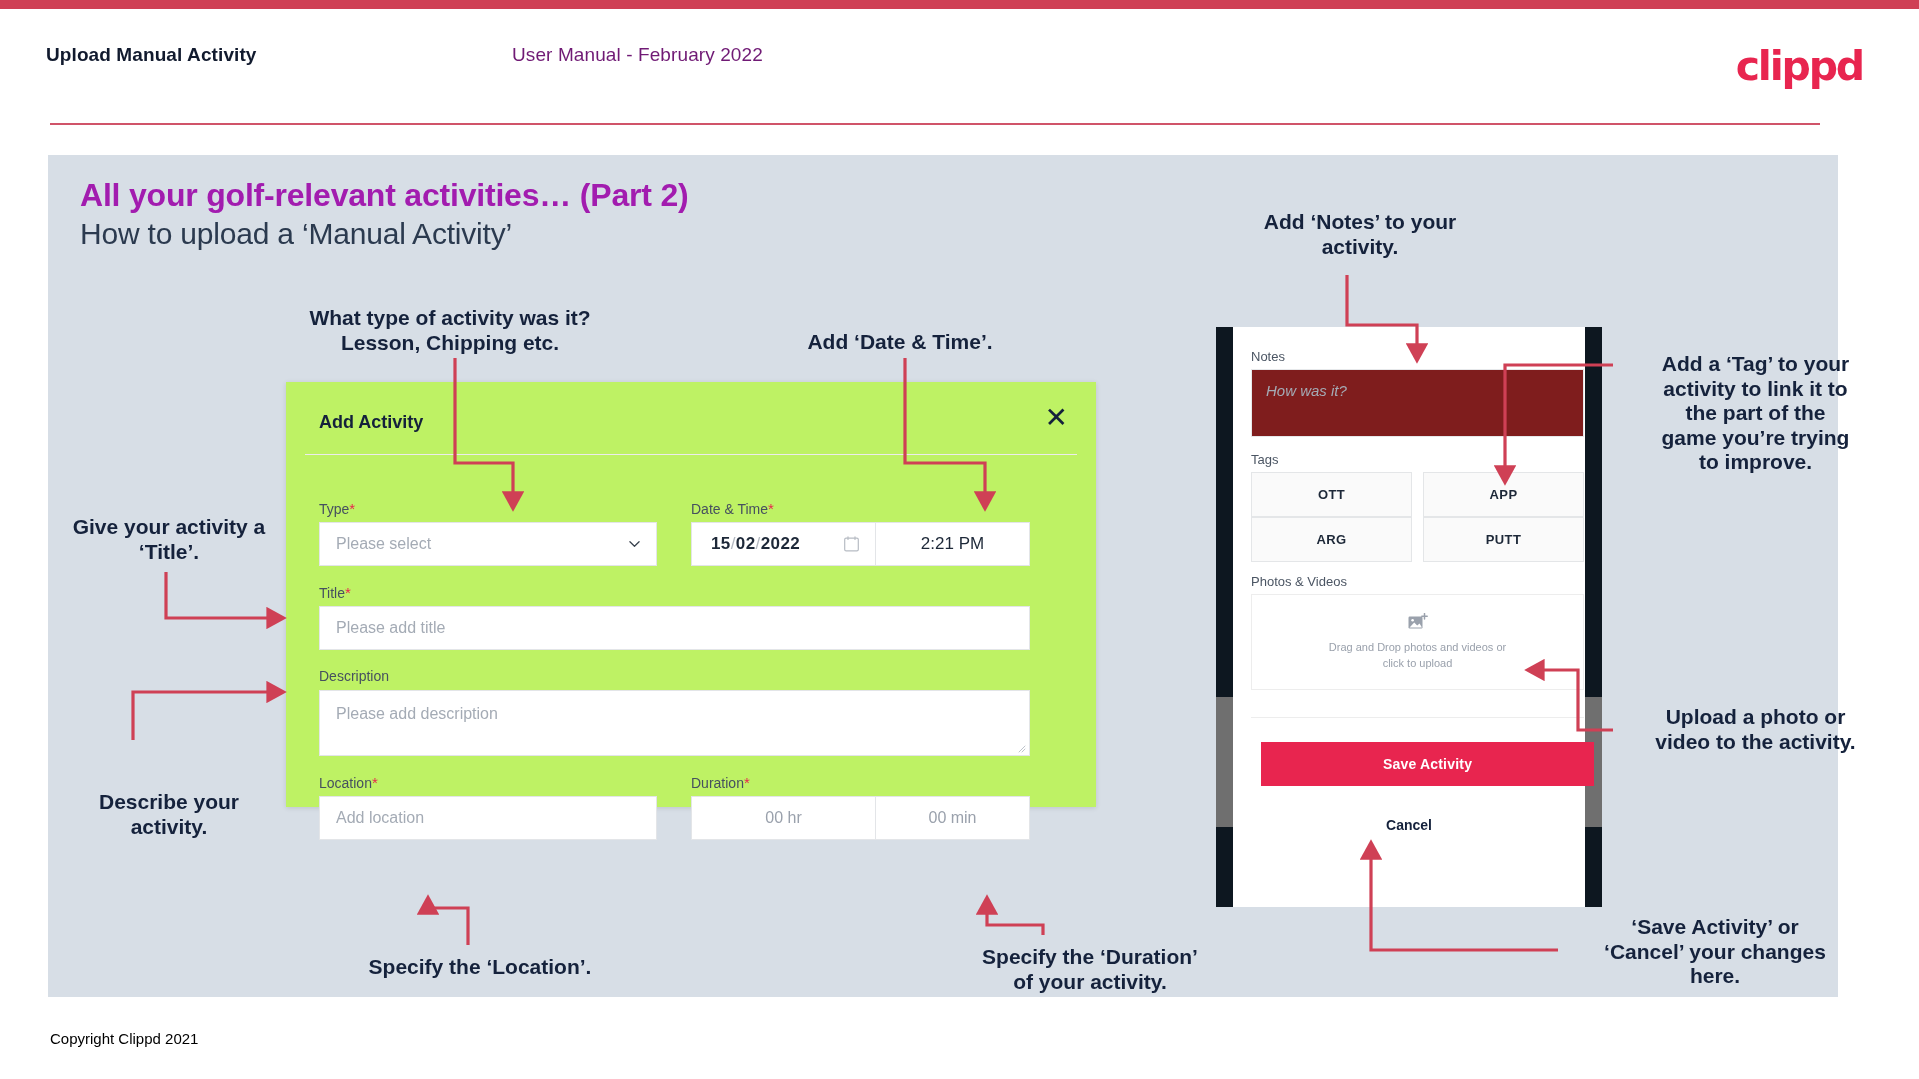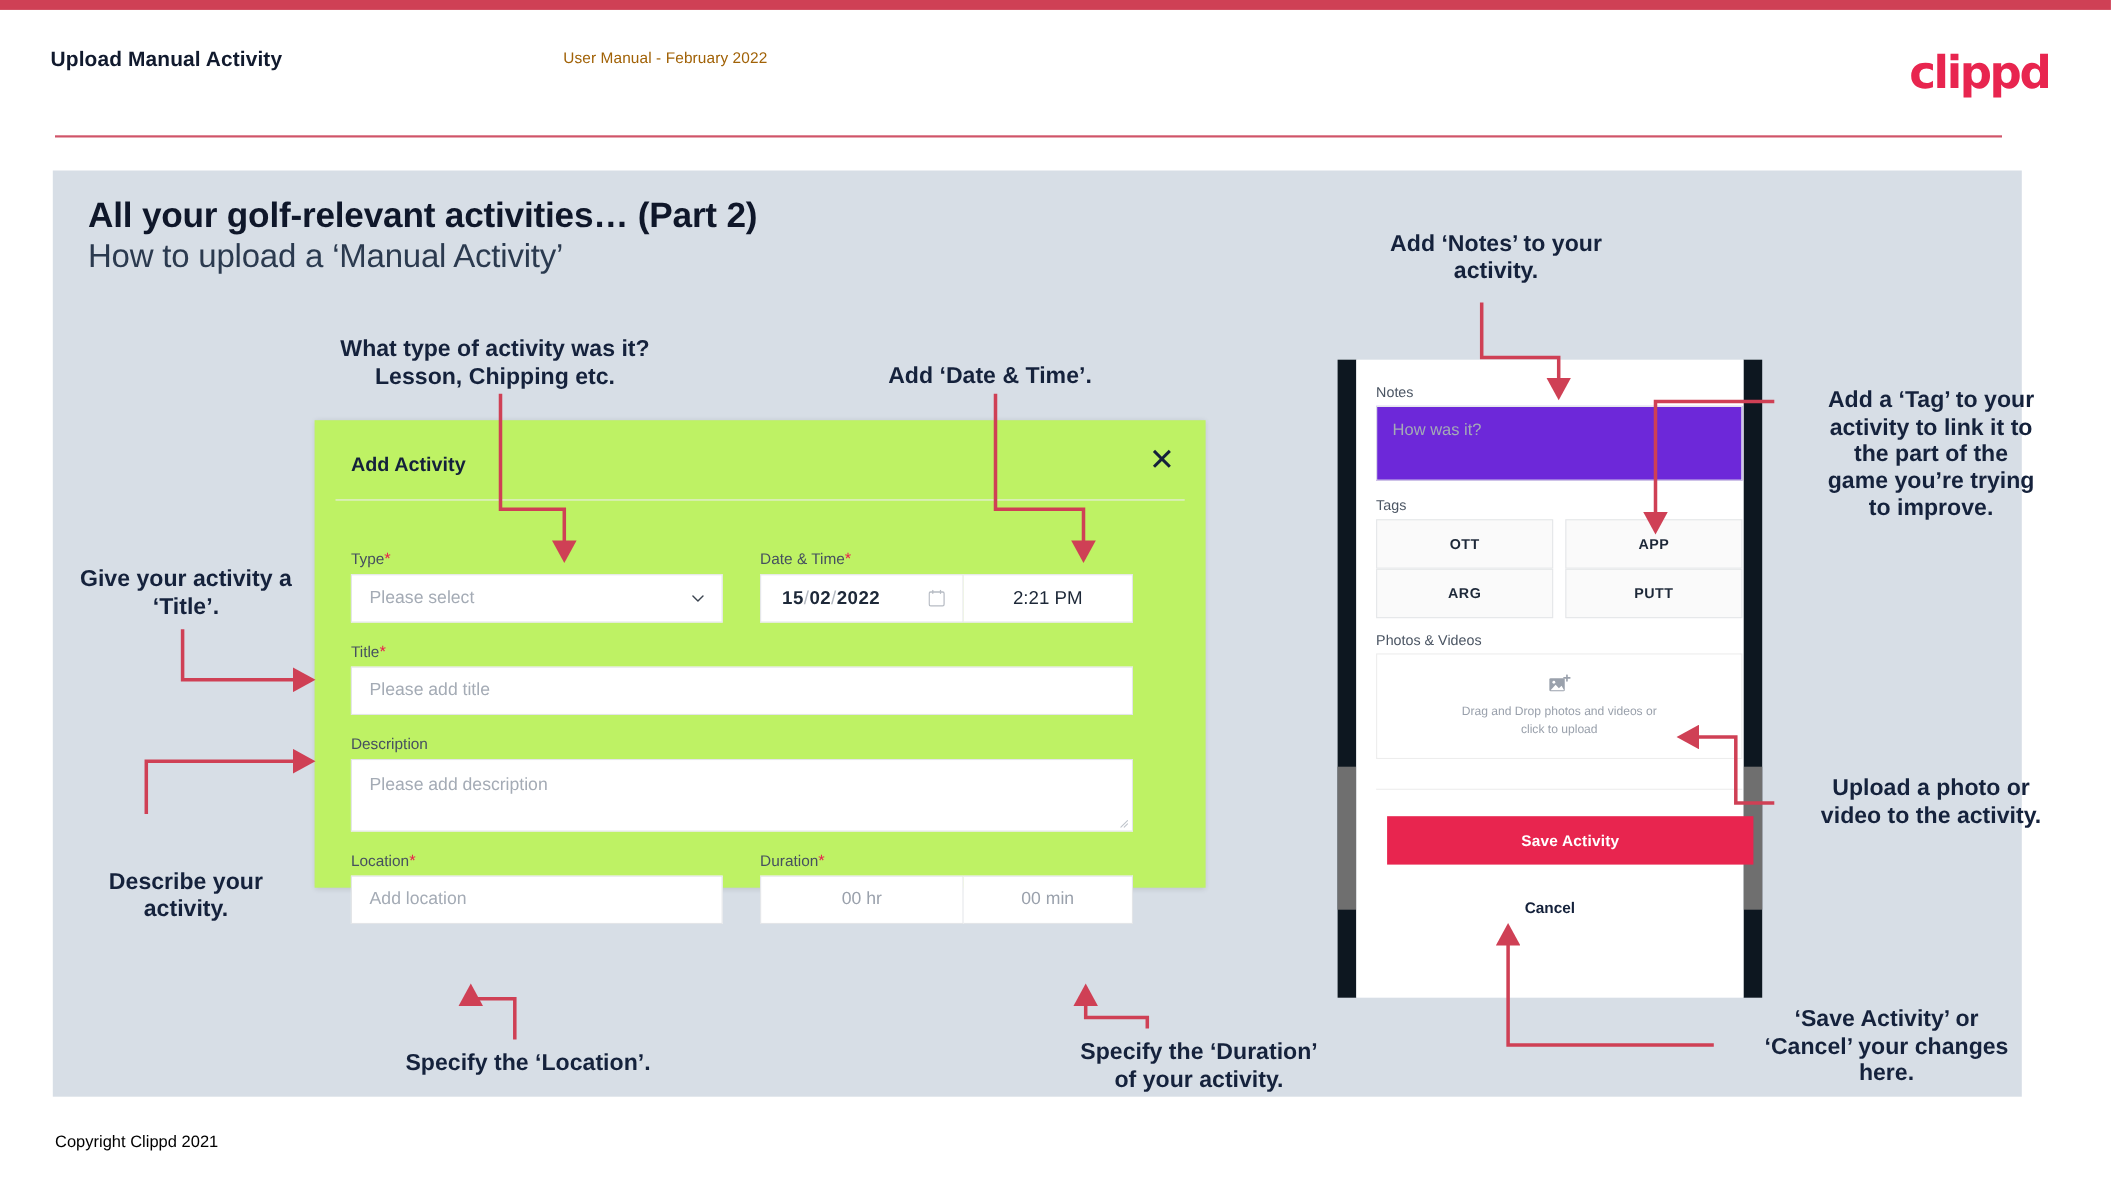--- a/index.html
+++ b/index.html
@@ -24,7 +24,7 @@
   }
   .header-sub {
     position:absolute; left:512px; top:44px;
-    font-size:14px; font-weight:400; color:#a16207; letter-spacing:.1px;
+    font-size:19px; font-weight:400; color:#701a75; letter-spacing:.1px;
   }
   .brand-logo {
     position:absolute; right:56px; top:42px;

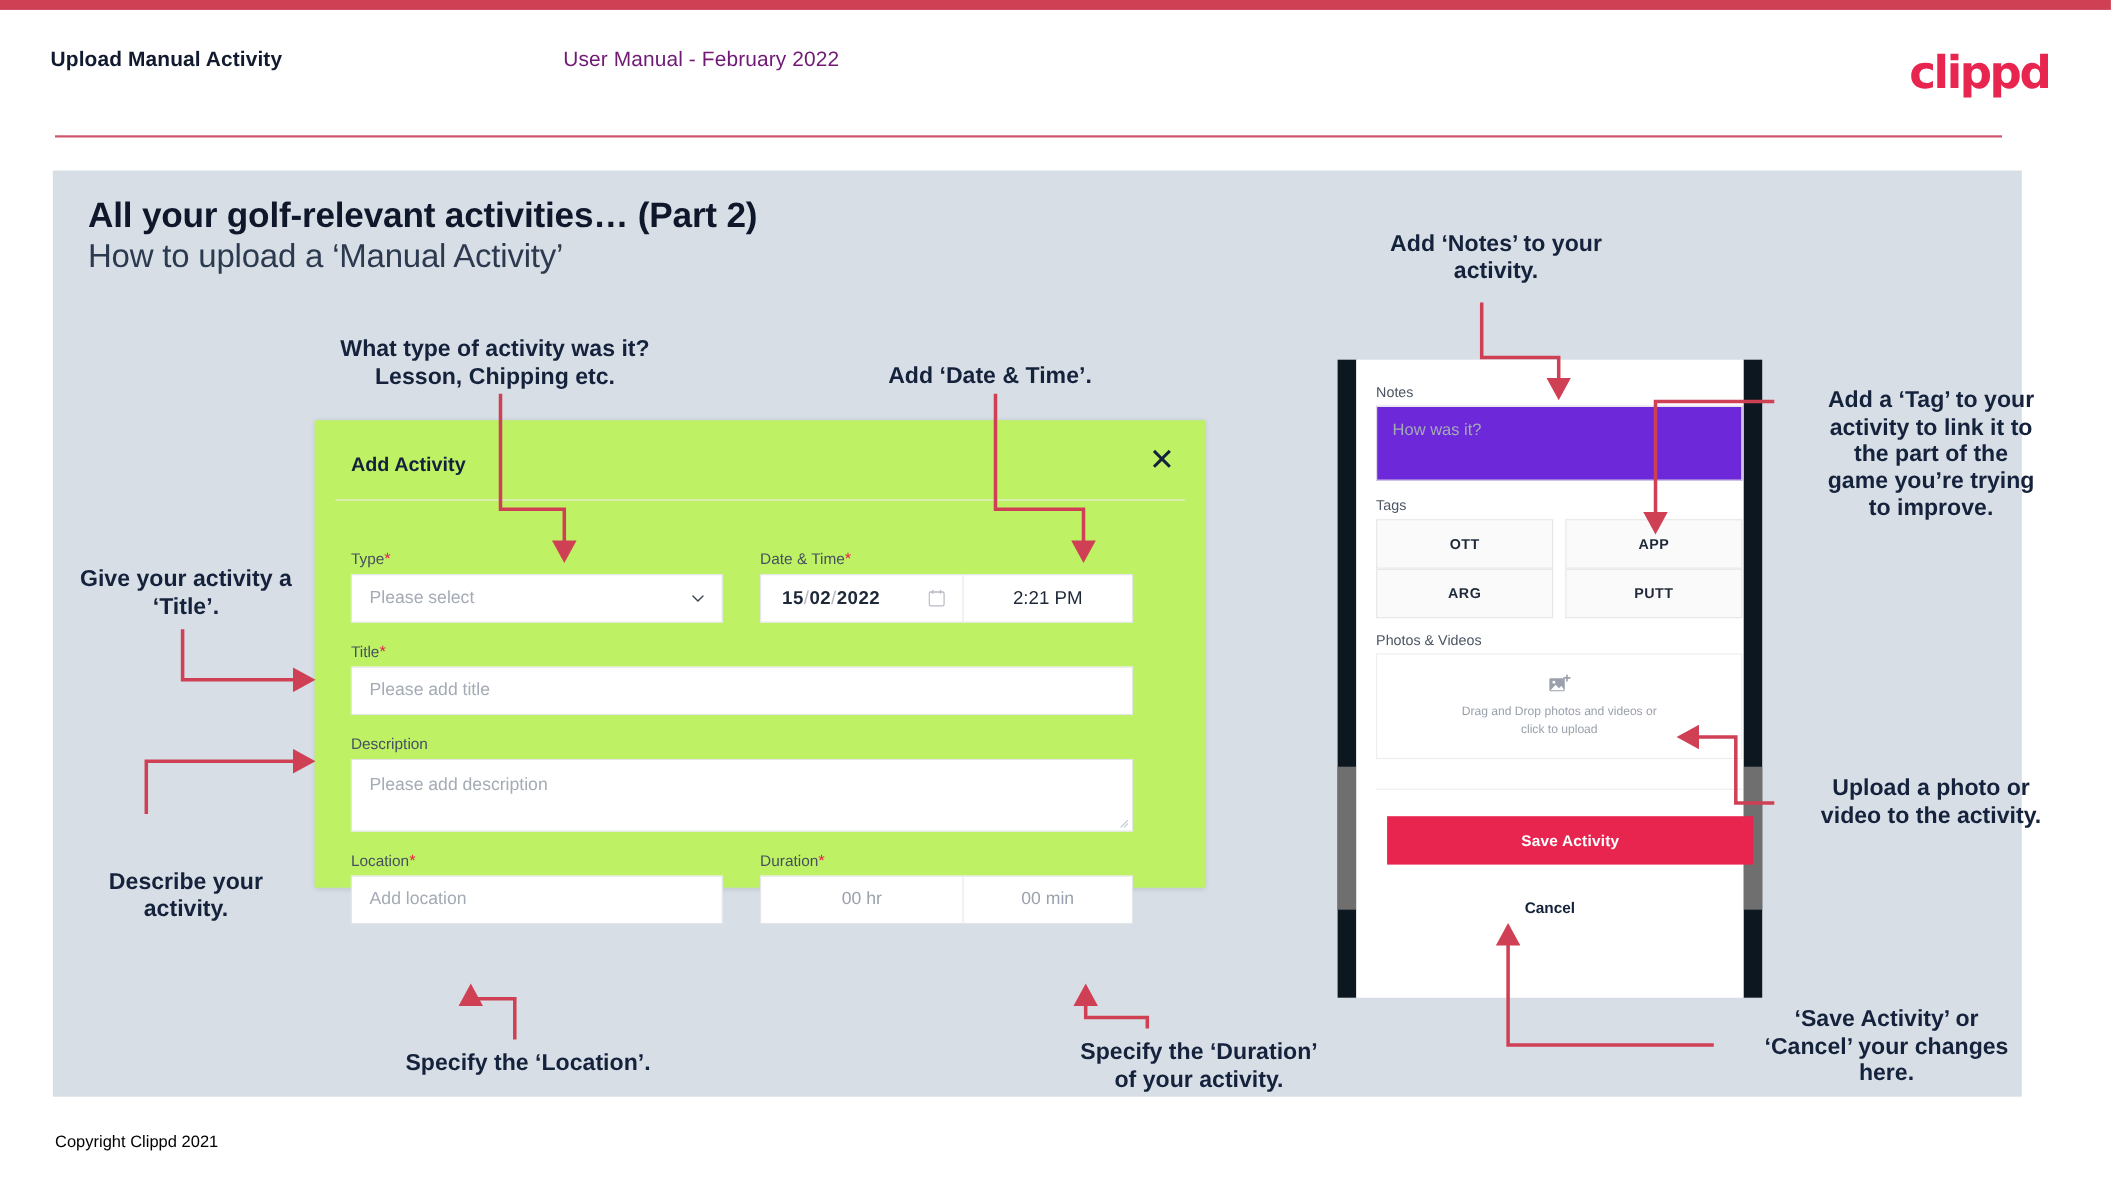--- a/index.html
+++ b/index.html
@@ -44,7 +44,7 @@
 
   .slide-title {
     position:absolute; left:32px; top:22px;
-    font-size:32px; font-weight:700; color:#0f172a; letter-spacing:-.2px;
+    font-size:32px; font-weight:700; color:#a21caf; letter-spacing:-.2px;
   }
   .slide-subtitle {
     position:absolute; left:32px; top:62px;

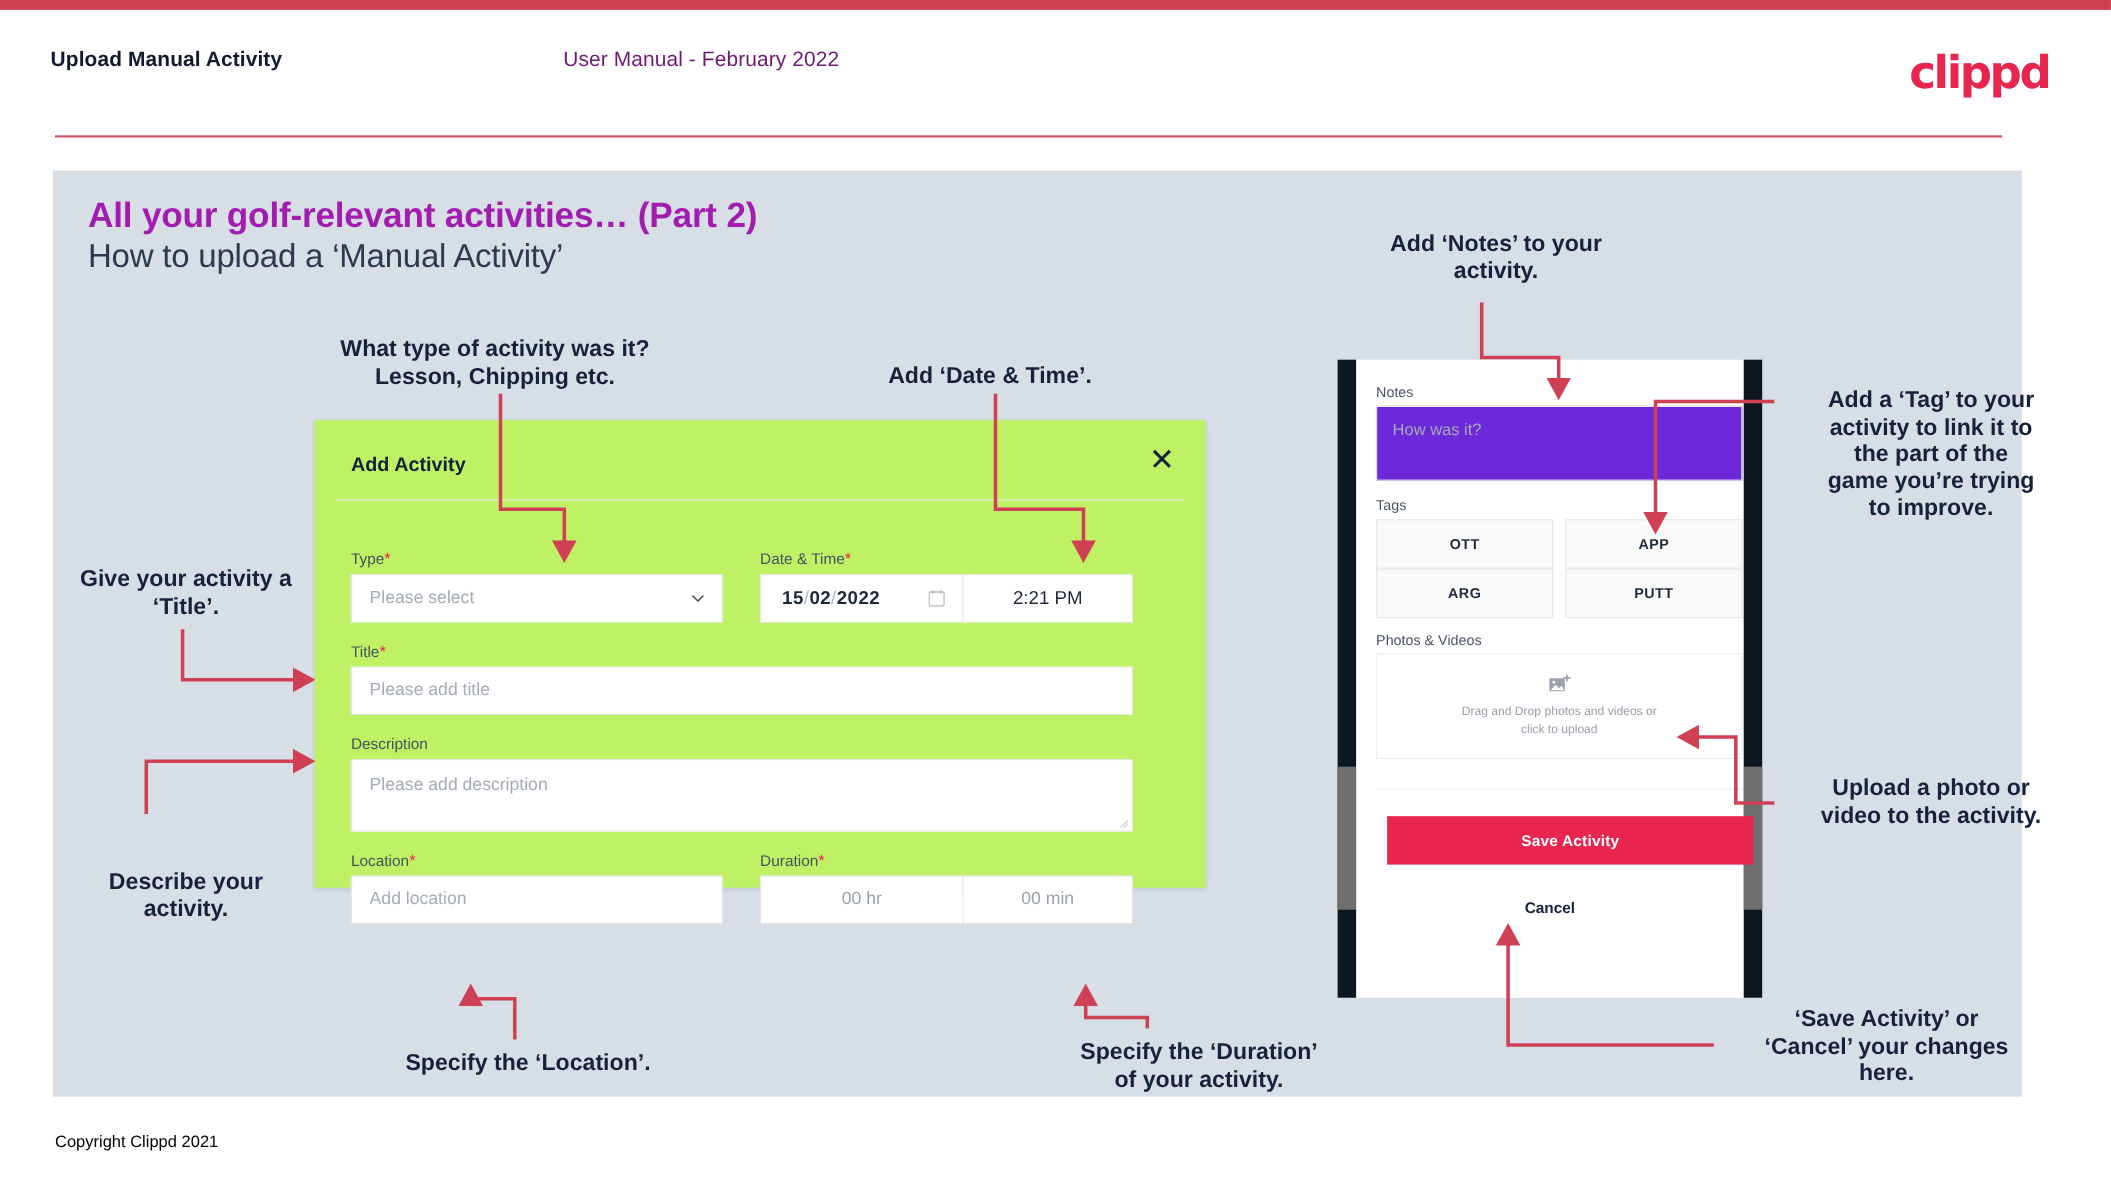--- a/index.html
+++ b/index.html
@@ -150,7 +150,7 @@
     position:absolute; font-size:13px; color:#4b5563;
   }
   .ph-box {
-    position:absolute; border:1px solid #e6e8ea; background:#6d28d9;
+    position:absolute; border:1px solid #e6e8ea; background:#7f1d1d;font-style:italic;
   }
   .ph-box .ph-ph {
     position:absolute; left:14px; top:12px; font-size:15px; color:#a4abb5;

